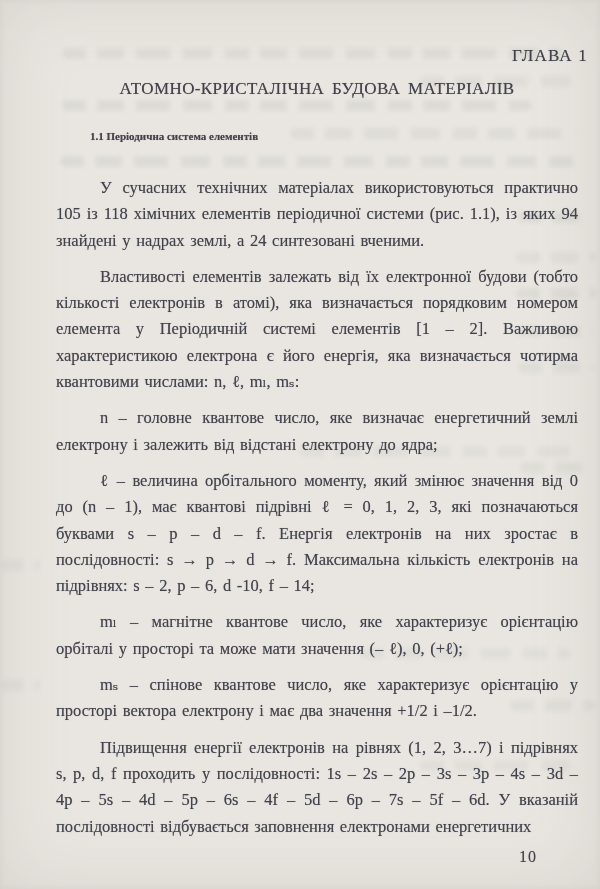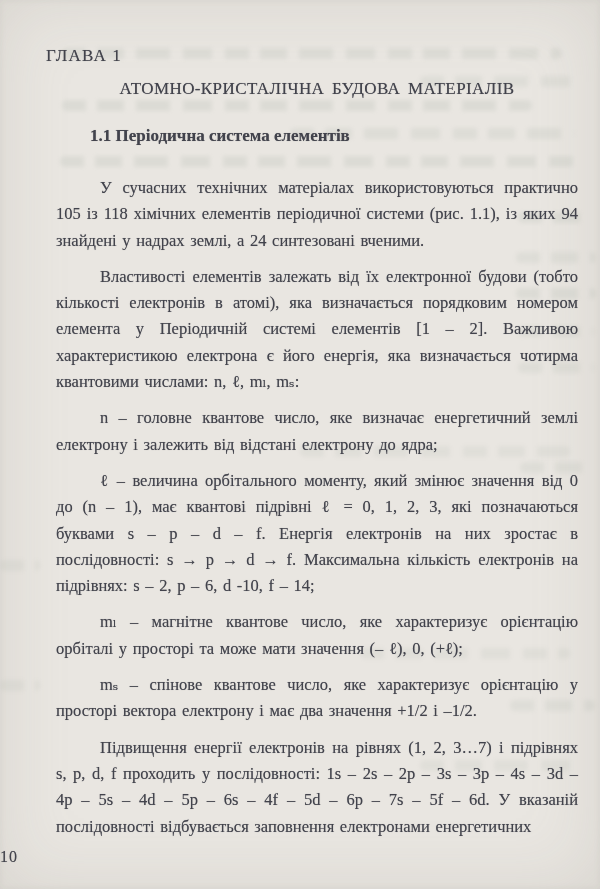--- a/index.html
+++ b/index.html
@@ -30,7 +30,7 @@
   }
   .chapter-label {
     margin-top: 44px;
-    text-align: left;
+    text-align: right;
     font-size: 17px;
     line-height: 24px;
     letter-spacing: 1.2px;

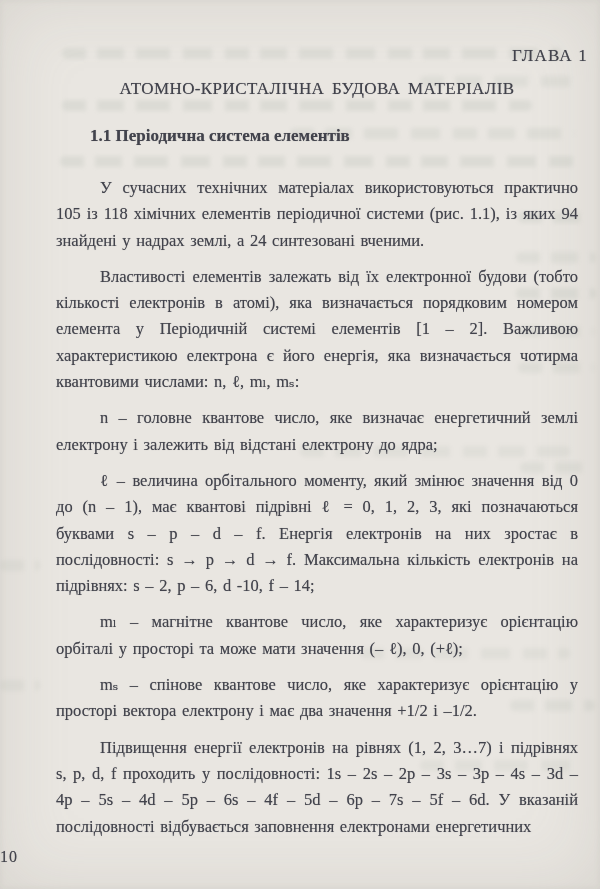--- a/index.html
+++ b/index.html
@@ -48,7 +48,7 @@
   }
   .section-heading {
     margin: 21px 0 0 0;
-    font-size: 17px;
+    font-size: 11px;
     line-height: 26px;
     font-weight: bold;
     text-indent: 44px;

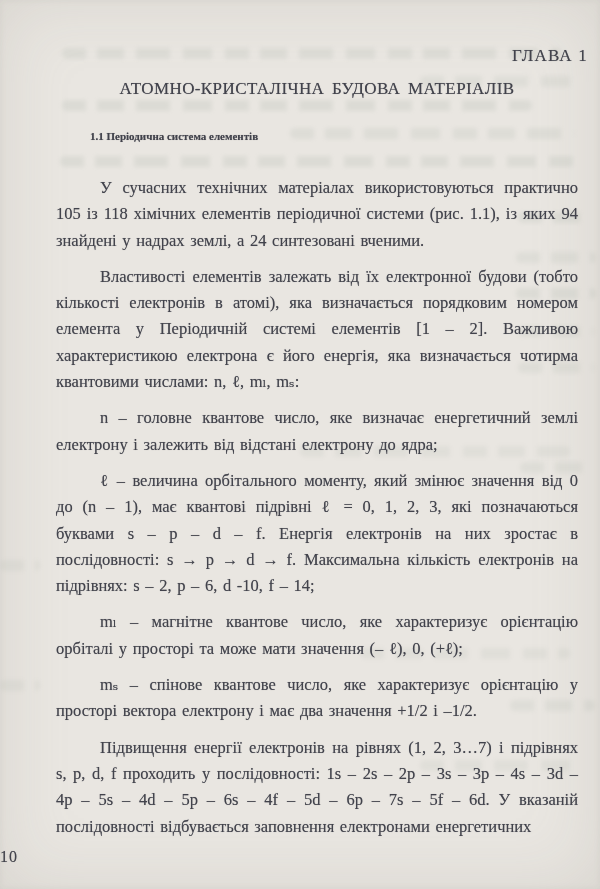--- a/index.html
+++ b/index.html
@@ -69,7 +69,7 @@
     top: 845px;
     left: 0;
     width: 537px;
-    text-align: left;
+    text-align: right;
     font-size: 16px;
     line-height: 24px;
     letter-spacing: 1px;

